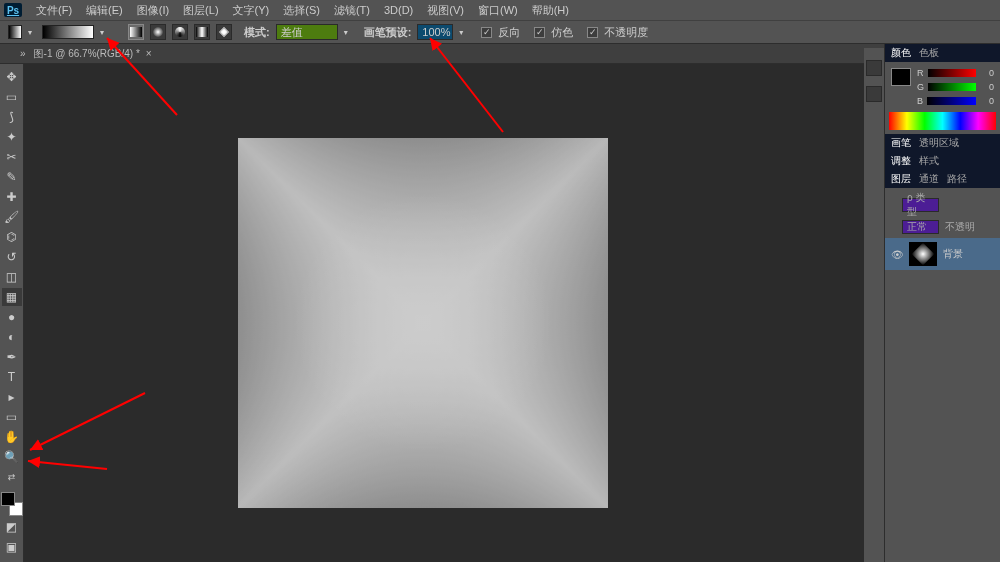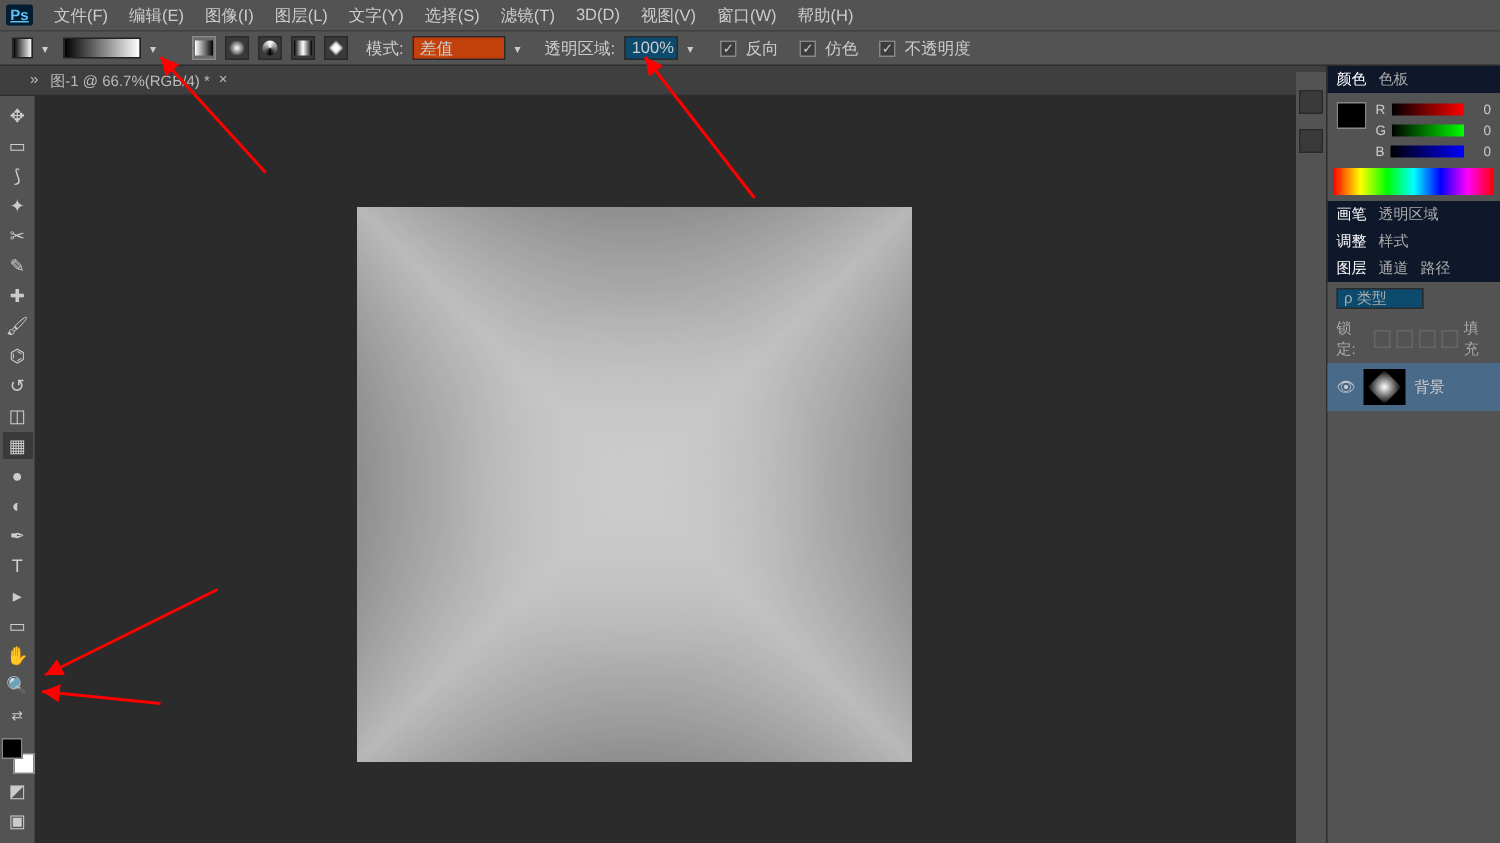--- a/index.html
+++ b/index.html
@@ -18,7 +18,7 @@
   .gt-ang { width: 10px; height: 10px; background: conic-gradient(#fff, #000, #fff); border-radius: 50%; }
   .gt-ref { width: 12px; height: 10px; background: linear-gradient(to right, #000, #fff, #000); }
   .gt-dia { width: 10px; height: 10px; background: #fff; transform: rotate(45deg) scale(0.7); box-shadow: 0 0 3px #000 inset; }
-  .opt-label { margin-left: 6px; }
+  .opt-label { margin-left: 6px; font-weight: bold; }
   .opt-select { height: 16px; width: 62px; background: #c2410c; border: 1px solid #2a2a2a; display: flex; align-items: center; padding: 0 4px; }
   .opt-input { height: 16px; width: 36px; background: #0c4a6e; border: 1px solid #2a2a2a; display: flex; align-items: center; padding: 0 4px; }
   .chk { width: 11px; height: 11px; border: 1px solid #888; background: #3d3d3d; display: inline-flex; align-items: center; justify-content: center; font-size: 9px; color: #ccc; margin-left: 8px; }

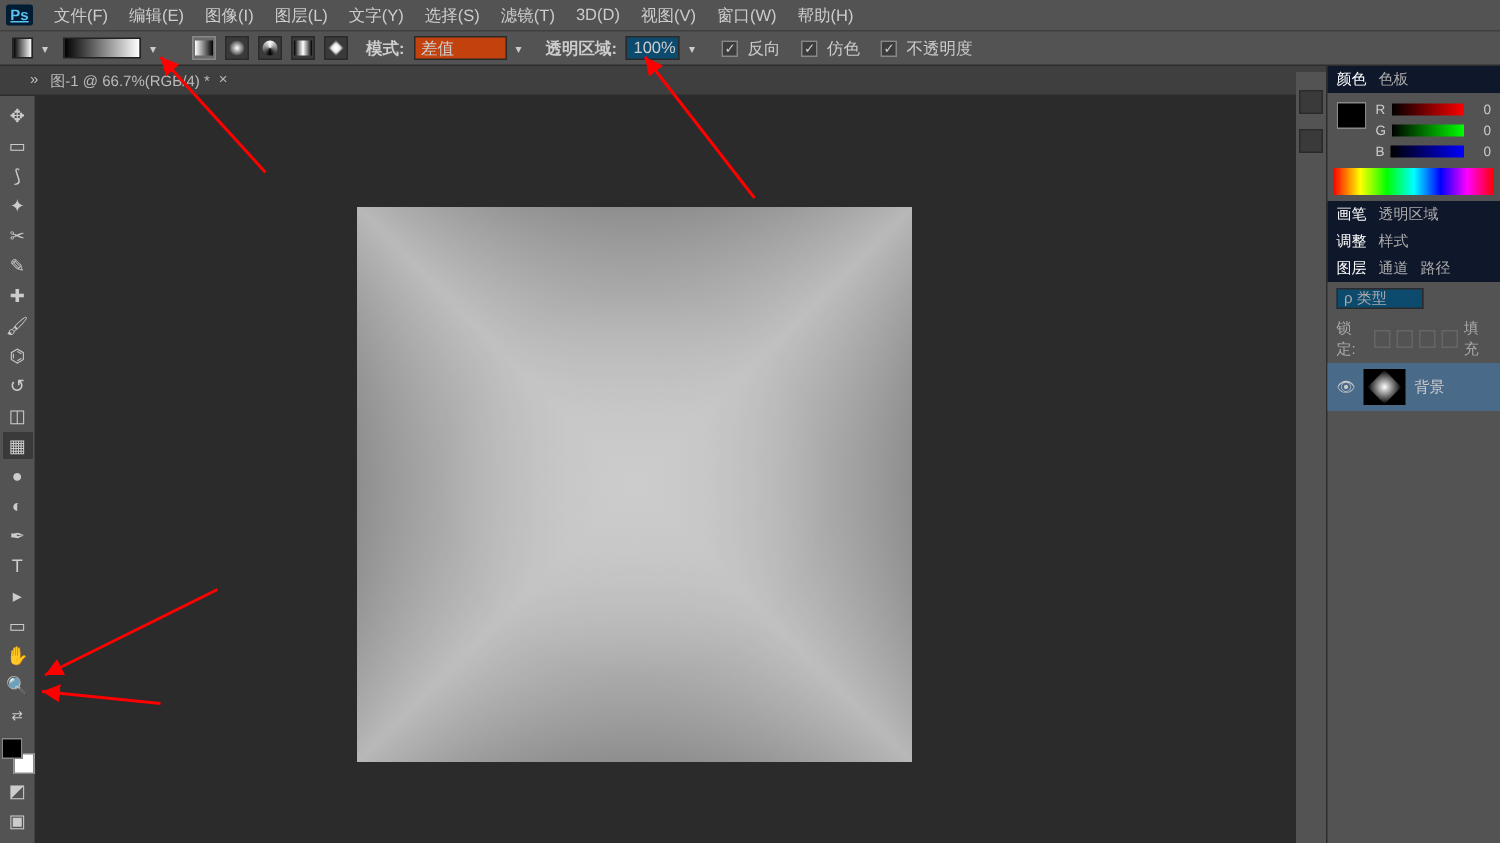--- a/index.html
+++ b/index.html
@@ -19,7 +19,7 @@
   .gt-ref { width: 12px; height: 10px; background: linear-gradient(to right, #000, #fff, #000); }
   .gt-dia { width: 10px; height: 10px; background: #fff; transform: rotate(45deg) scale(0.7); box-shadow: 0 0 3px #000 inset; }
   .opt-label { margin-left: 6px; font-weight: bold; }
-  .opt-select { height: 16px; width: 62px; background: #c2410c; border: 1px solid #2a2a2a; display: flex; align-items: center; padding: 0 4px; }
+  .opt-select { height: 16px; width: 62px; background: #4d7c0f; border: 1px solid #2a2a2a; display: flex; align-items: center; padding: 0 4px; }
   .opt-input { height: 16px; width: 36px; background: #0c4a6e; border: 1px solid #2a2a2a; display: flex; align-items: center; padding: 0 4px; }
   .chk { width: 11px; height: 11px; border: 1px solid #888; background: #3d3d3d; display: inline-flex; align-items: center; justify-content: center; font-size: 9px; color: #ccc; margin-left: 8px; }
   .tabbar { height: 20px; background: #3f3f3f; border-bottom: 1px solid #2d2d2d; display: flex; align-items: center; padding-left: 20px; font-size: 10px; color: #bbb; }

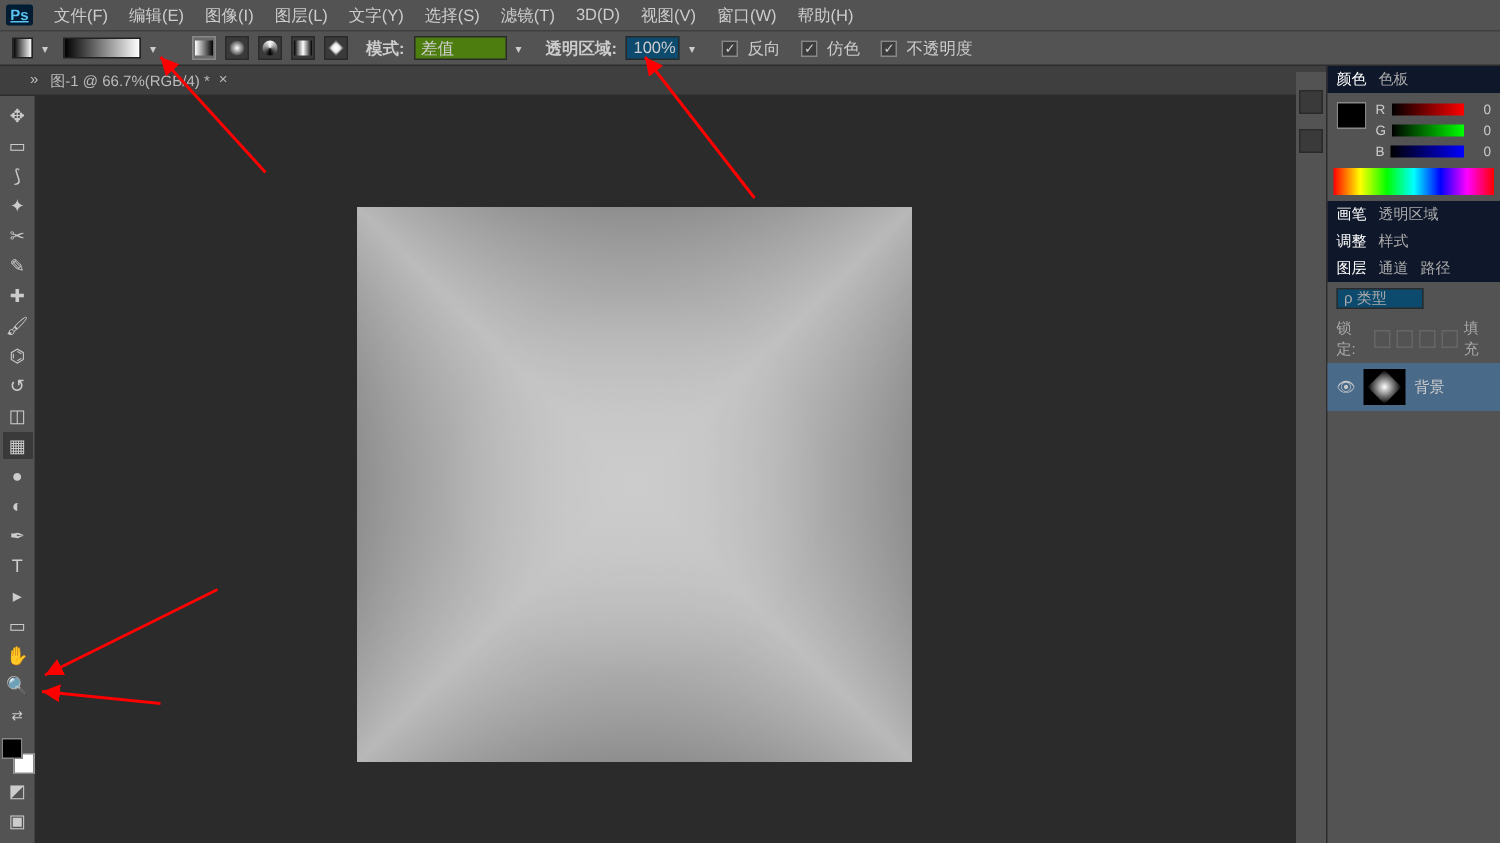--- a/index.html
+++ b/index.html
@@ -113,7 +113,7 @@
       <span>差值</span>
     </div>
   <div class="drop-caret">▾</div>
-  <span class="opt-label">透明区域:</span>
+  <span class="opt-label">画笔预设:</span>
   <div class="opt-input">
       <span>100%</span>
     </div>

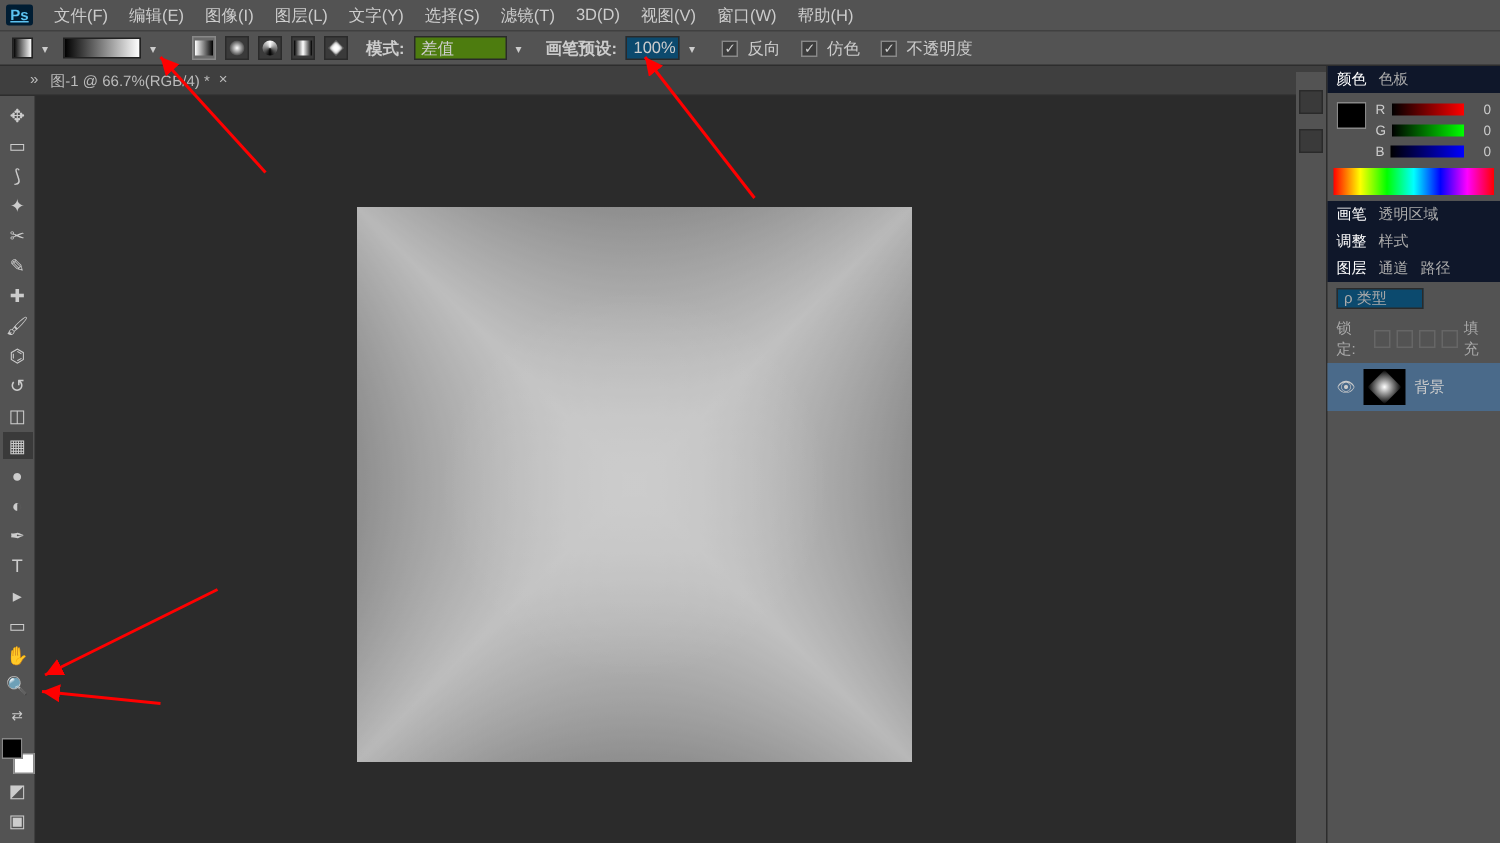--- a/index.html
+++ b/index.html
@@ -60,7 +60,7 @@
   .cp-val { width: 14px; text-align: right; }
   .spectrum { height: 18px; margin: 0 4px 4px; background: linear-gradient(to right, red, yellow, lime, cyan, blue, magenta, red); }
   .panel-body { padding: 4px 6px; color: #aaa; }
-  .layer-select { width: 58px; height: 14px; background: #0c4a6e; border: 1px solid #2a2a2a; display: inline-flex; align-items: center; padding: 0 4px; }
+  .layer-select { width: 37px; height: 14px; background: #4c1d95; border: 1px solid #2a2a2a; display: inline-flex; align-items: center; padding: 0 4px; margin-left: 11px; }
   .lock-row { display: flex; align-items: center; gap: 4px; padding: 2px 6px; color: #aaa; }
   .lock-ic { width: 12px; height: 12px; border: 1px solid #666; }
   .layer-row { display: flex; align-items: center; gap: 6px; padding: 4px 6px; background: #4a6a8a; }

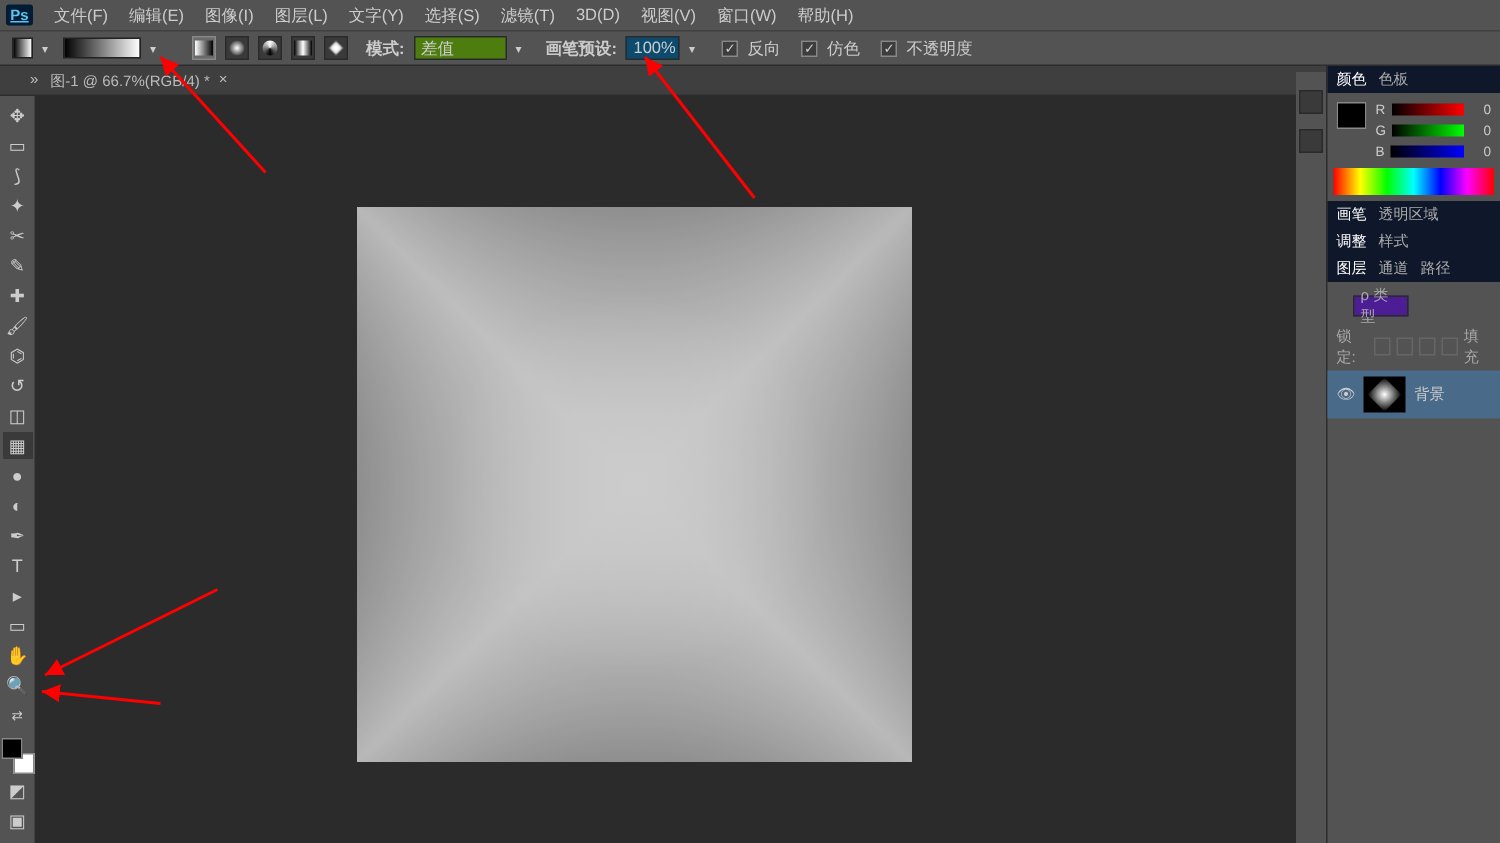--- a/index.html
+++ b/index.html
@@ -217,6 +217,10 @@
   <div class="panel-body">
     <div class="layer-select">ρ 类型</div>
   </div>
+  <div class="panel-body" style="display:flex;gap:6px;align-items:center">
+    <div class="layer-select">正常</div>
+    <span>不透明</span>
+  </div>
   <div class="lock-row">
     <span>锁定:</span>
     <div class="lock-ic"></div>

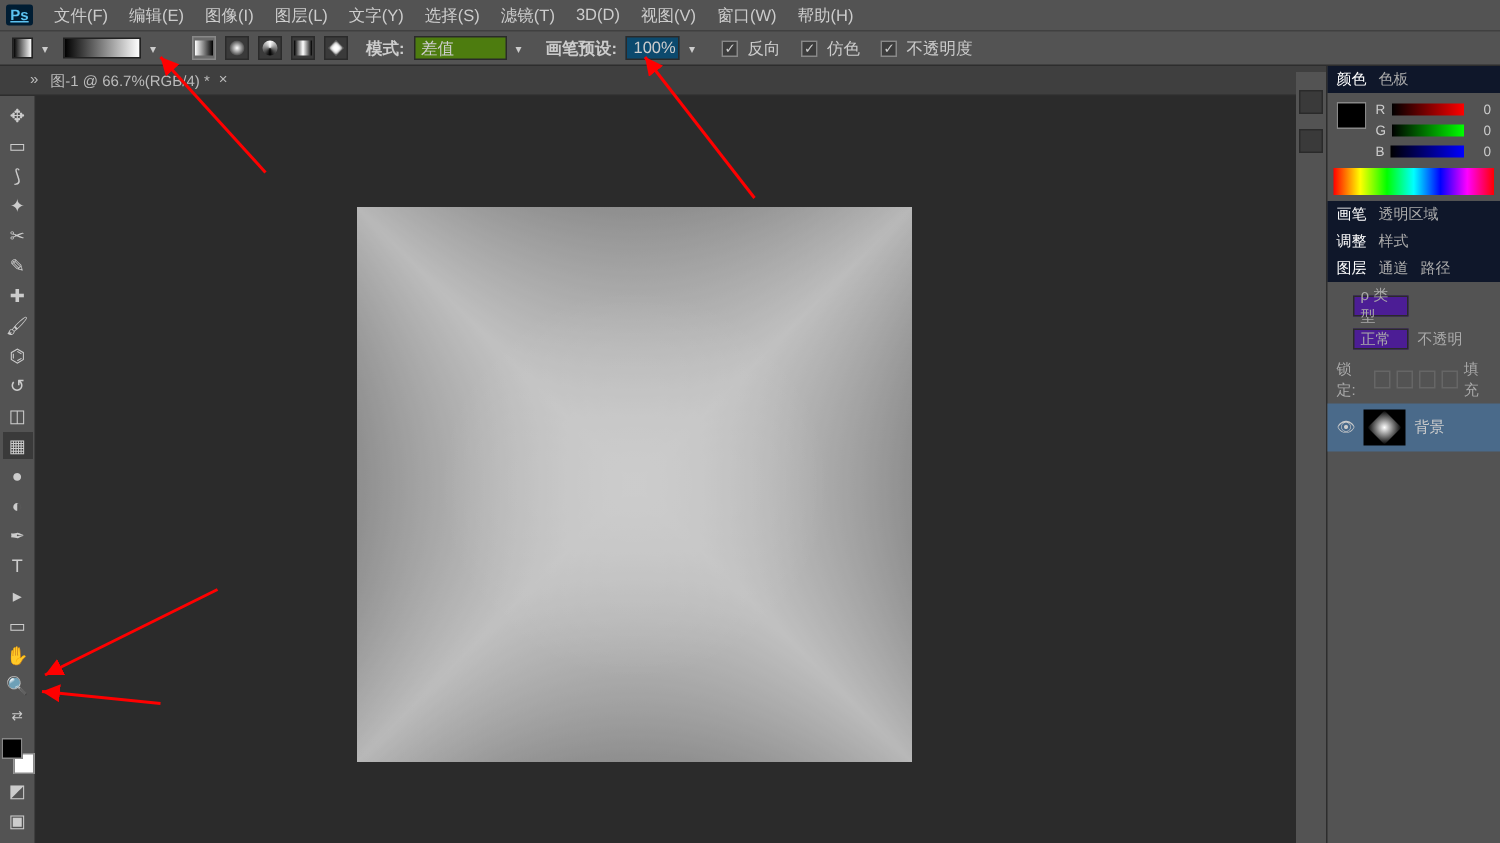--- a/index.html
+++ b/index.html
@@ -221,14 +221,6 @@
     <div class="layer-select">正常</div>
     <span>不透明</span>
   </div>
-  <div class="lock-row">
-    <span>锁定:</span>
-    <div class="lock-ic"></div>
-    <div class="lock-ic"></div>
-    <div class="lock-ic"></div>
-    <div class="lock-ic"></div>
-    <span style="margin-left:auto">填充</span>
-  </div>
   <div class="layer-row">
     <span class="layer-eye">👁</span>
     <div class="layer-thumb">

